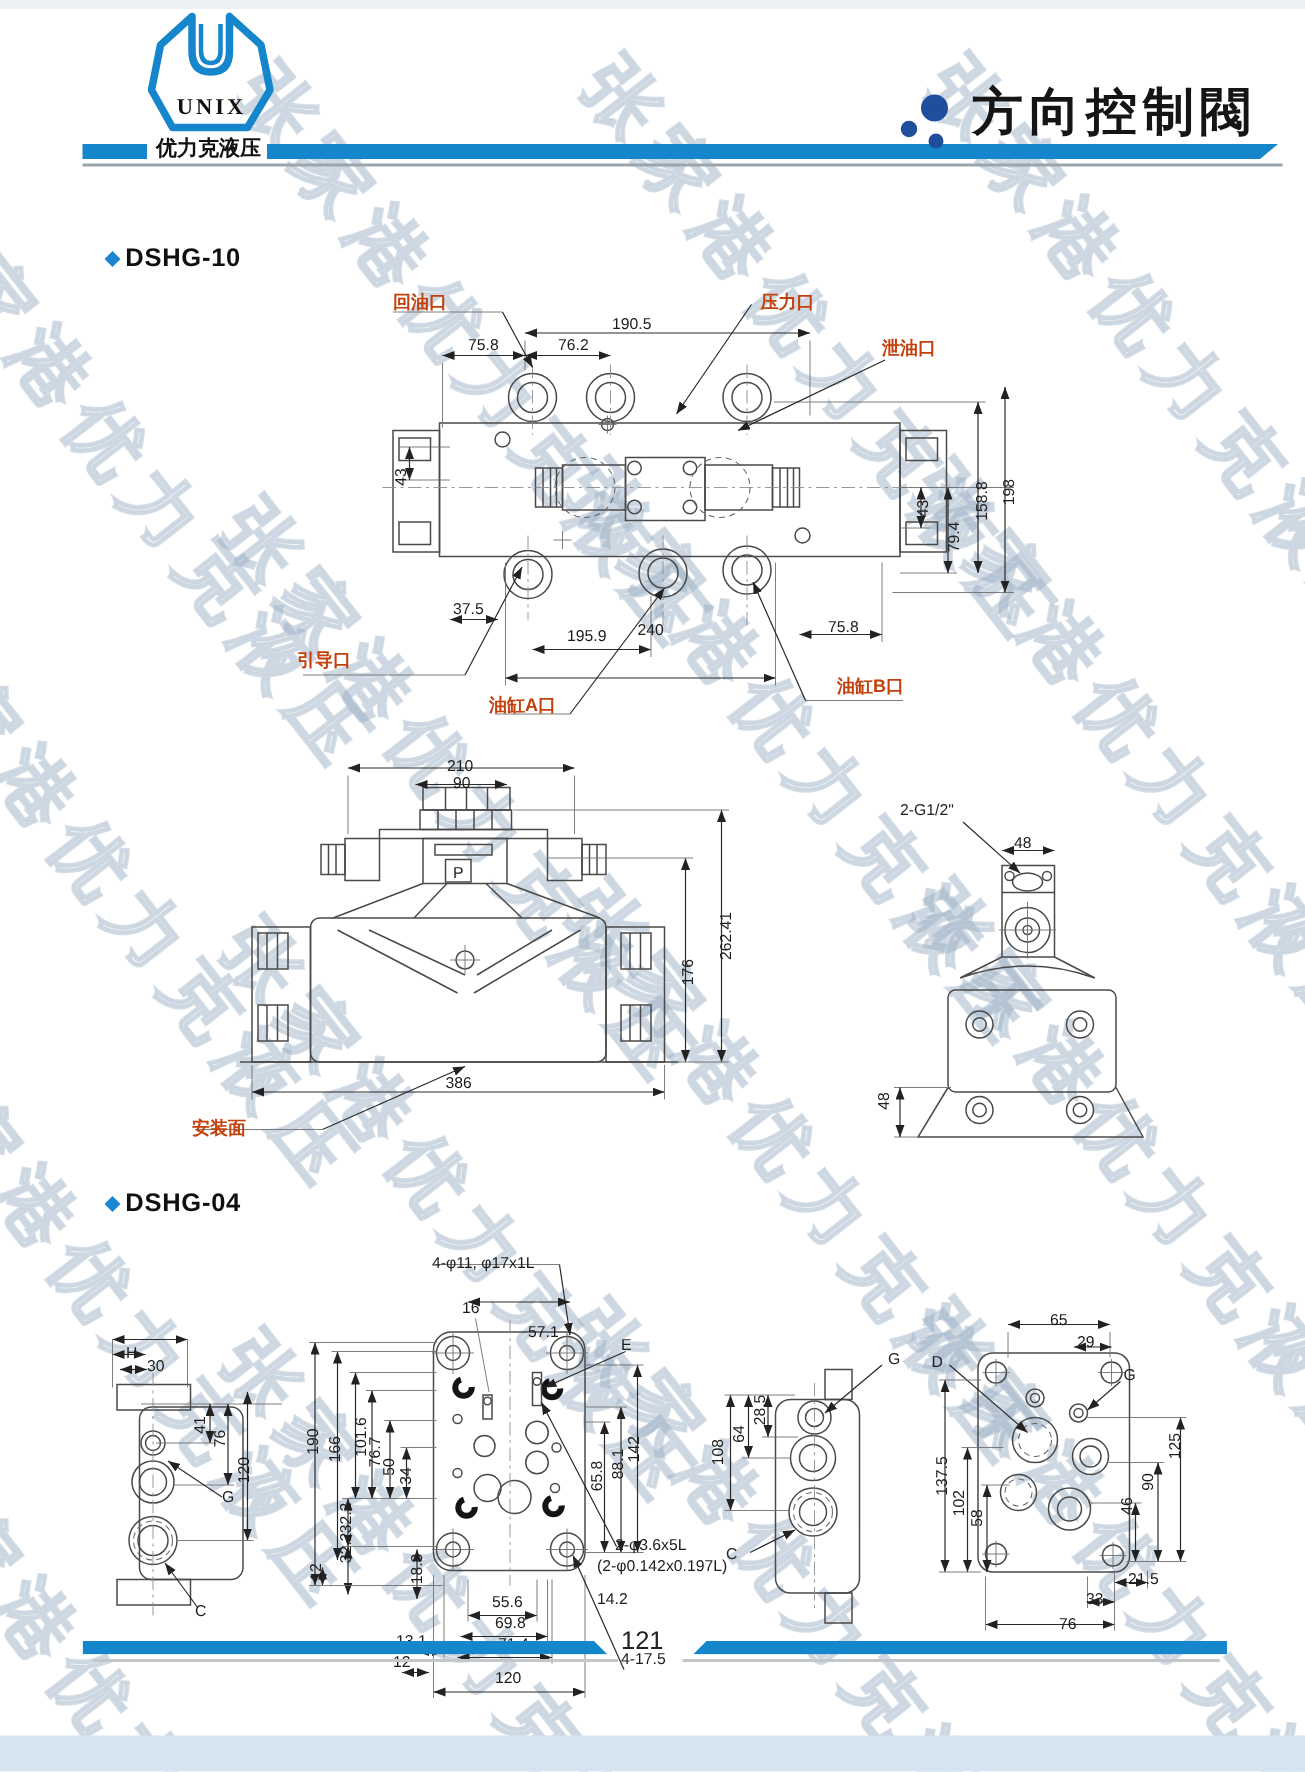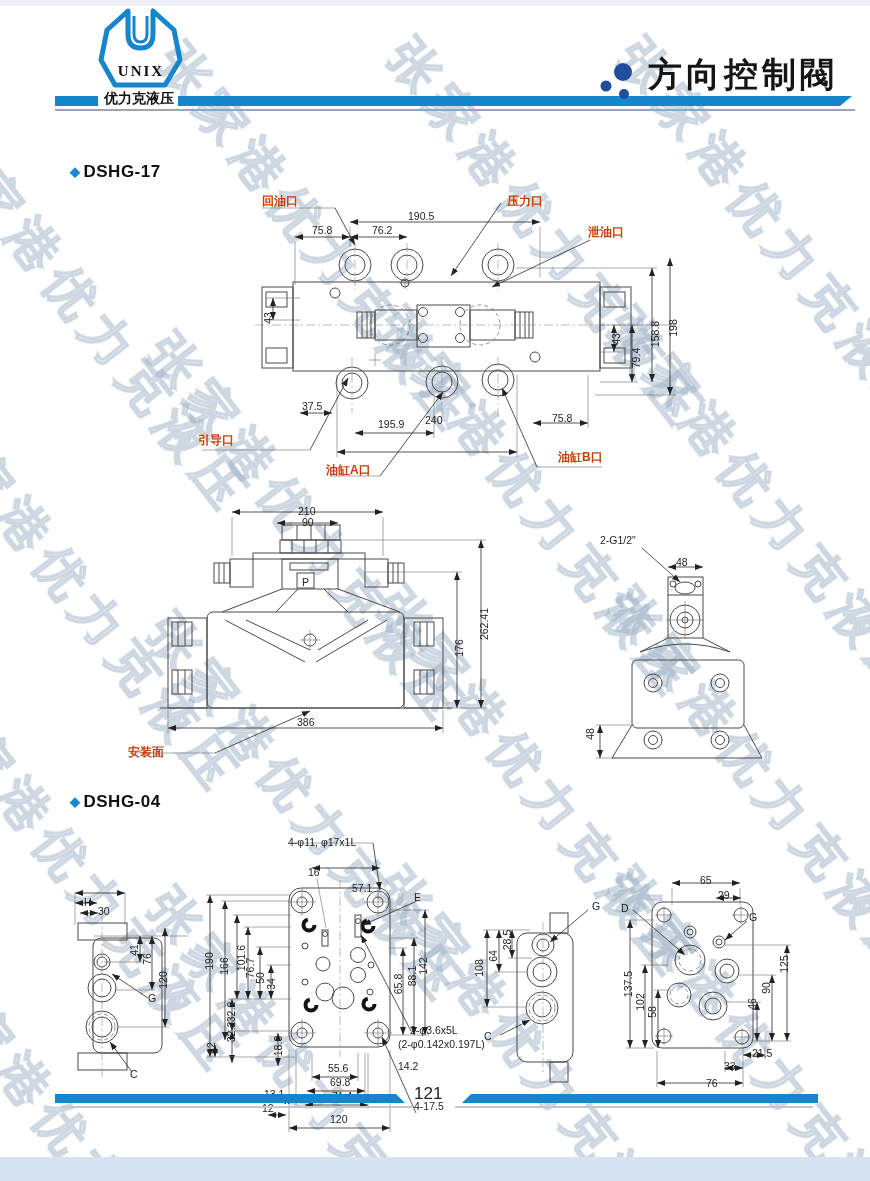--- a/index.html
+++ b/index.html
@@ -93,7 +93,7 @@
   </svg>
   <span class="abs pagetitle">方向控制閥</span>
 
-  <div class="sec" style="left:70px;top:162px"><span class="dia">◆</span><span>DSHG-17</span></div>
+  <div class="sec" style="left:70px;top:162px"><span class="dia">◆</span><span>DSHG-10</span></div>
   <div class="sec" style="left:70px;top:792px"><span class="dia">◆</span><span>DSHG-04</span></div>
 
   <svg class="draw" style="left:140px;top:185px" width="560" height="300" viewBox="0 0 560 300">

